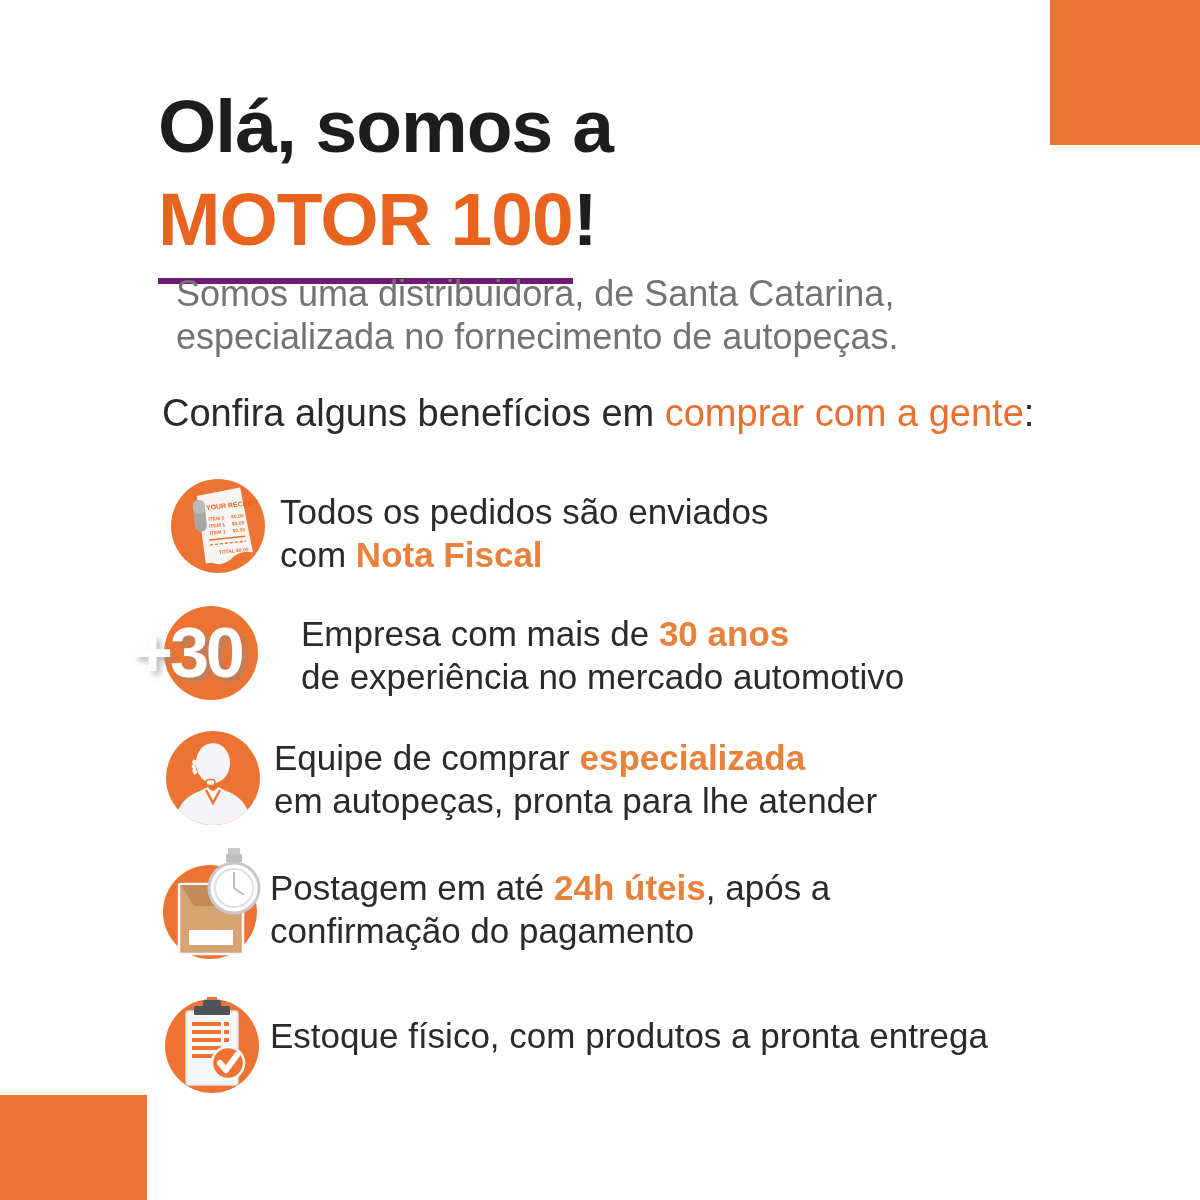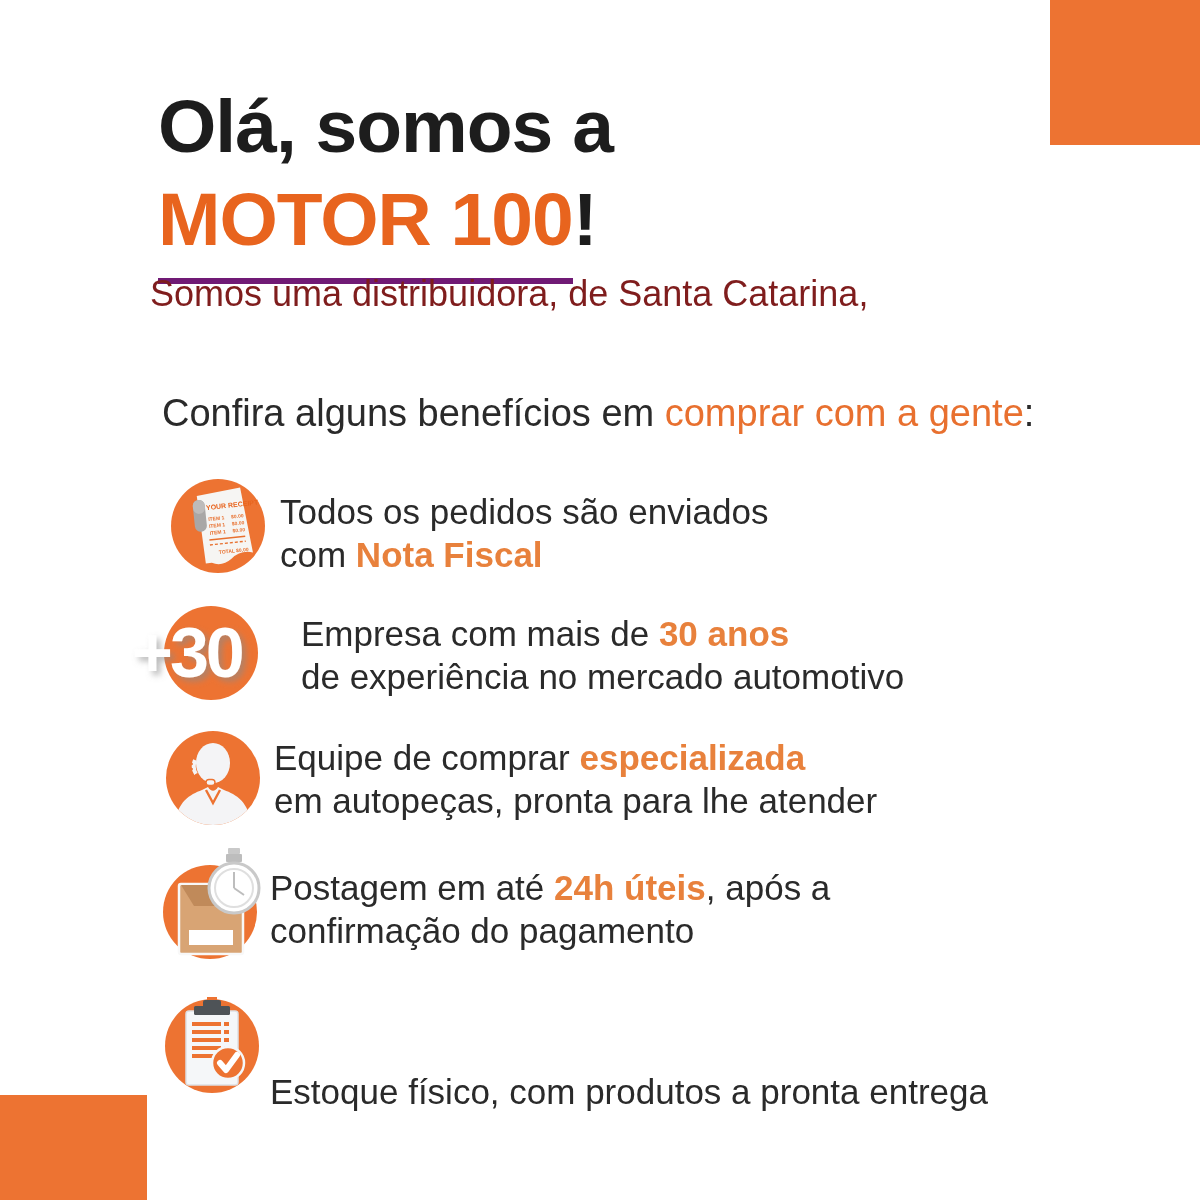--- a/index.html
+++ b/index.html
@@ -16,8 +16,8 @@
   .brand{color:#E8641E;display:inline-block;border-bottom:6px solid #701a75;padding-bottom:12px;}
   .excl{color:#1d1d1d;}
 
-  .intro{position:absolute;left:150px;top:272px;font-size:36px;line-height:43px;
-    color:#7f1d1d;font-weight:400;white-space:nowrap;}
+  .intro{position:absolute;left:176px;top:272px;font-size:36px;line-height:43px;
+    color:#737373;font-weight:400;white-space:nowrap;}
   .cta{position:absolute;left:162px;top:392px;font-size:38px;color:#2a2a2a;white-space:nowrap;}
   .cta-hl{color:#E8702F;}
 

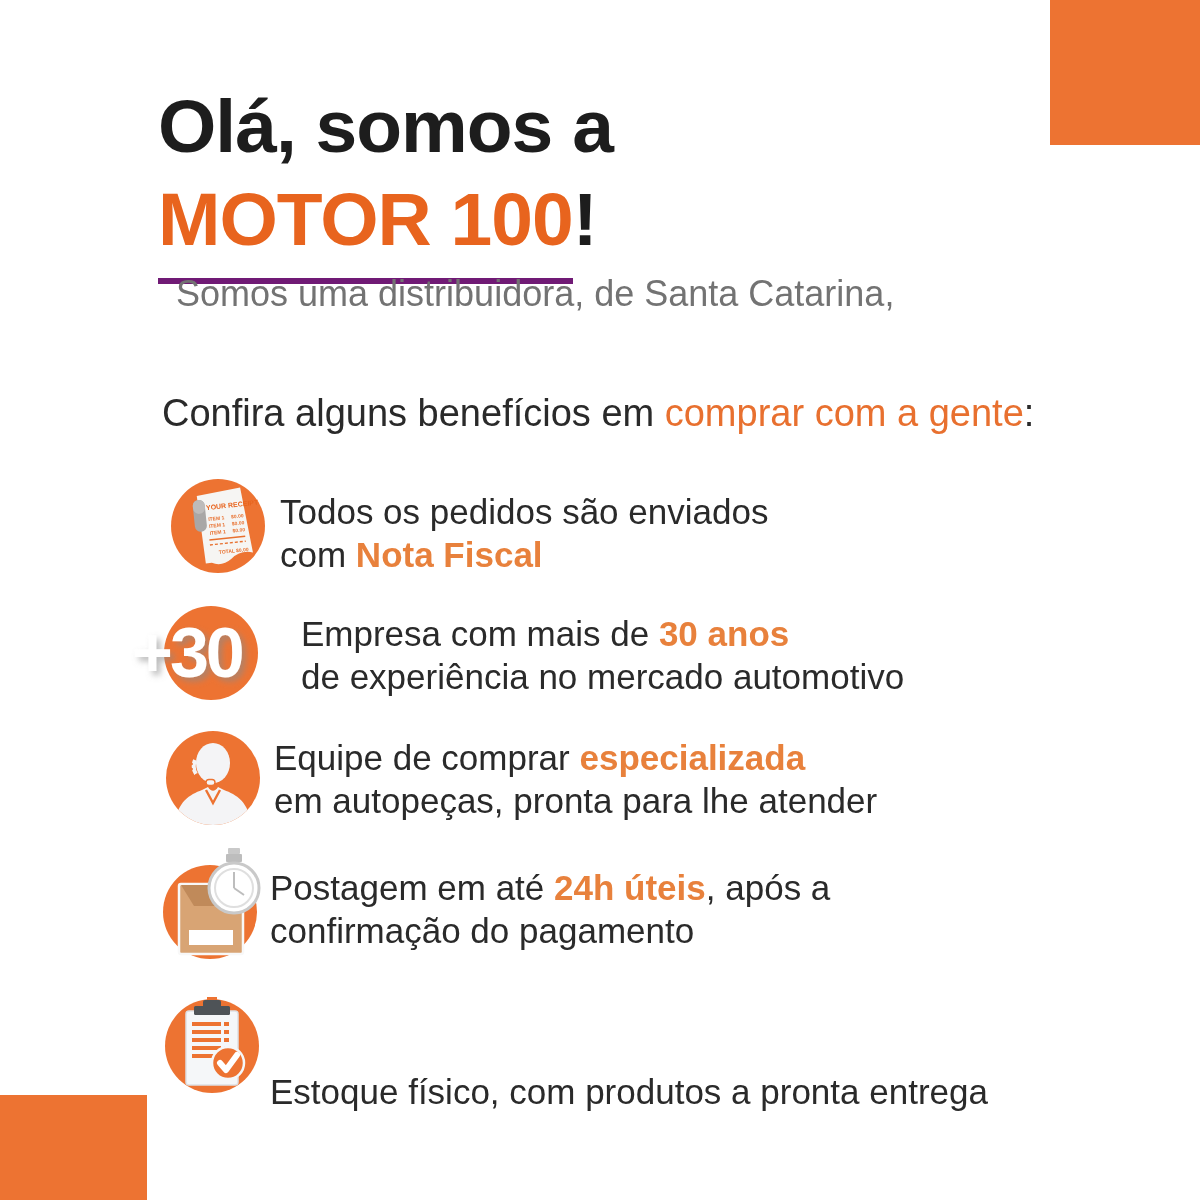--- a/index.html
+++ b/index.html
@@ -42,6 +42,7 @@
 
   <div class="intro">
     <div>Somos uma distribuidora, de Santa Catarina,</div>
+    <div>especializada no fornecimento de autopeças.</div>
   </div>
 
   <div class="cta"><span>Confira alguns benefícios em </span><span class="cta-hl">comprar com a gente</span><span>:</span></div>

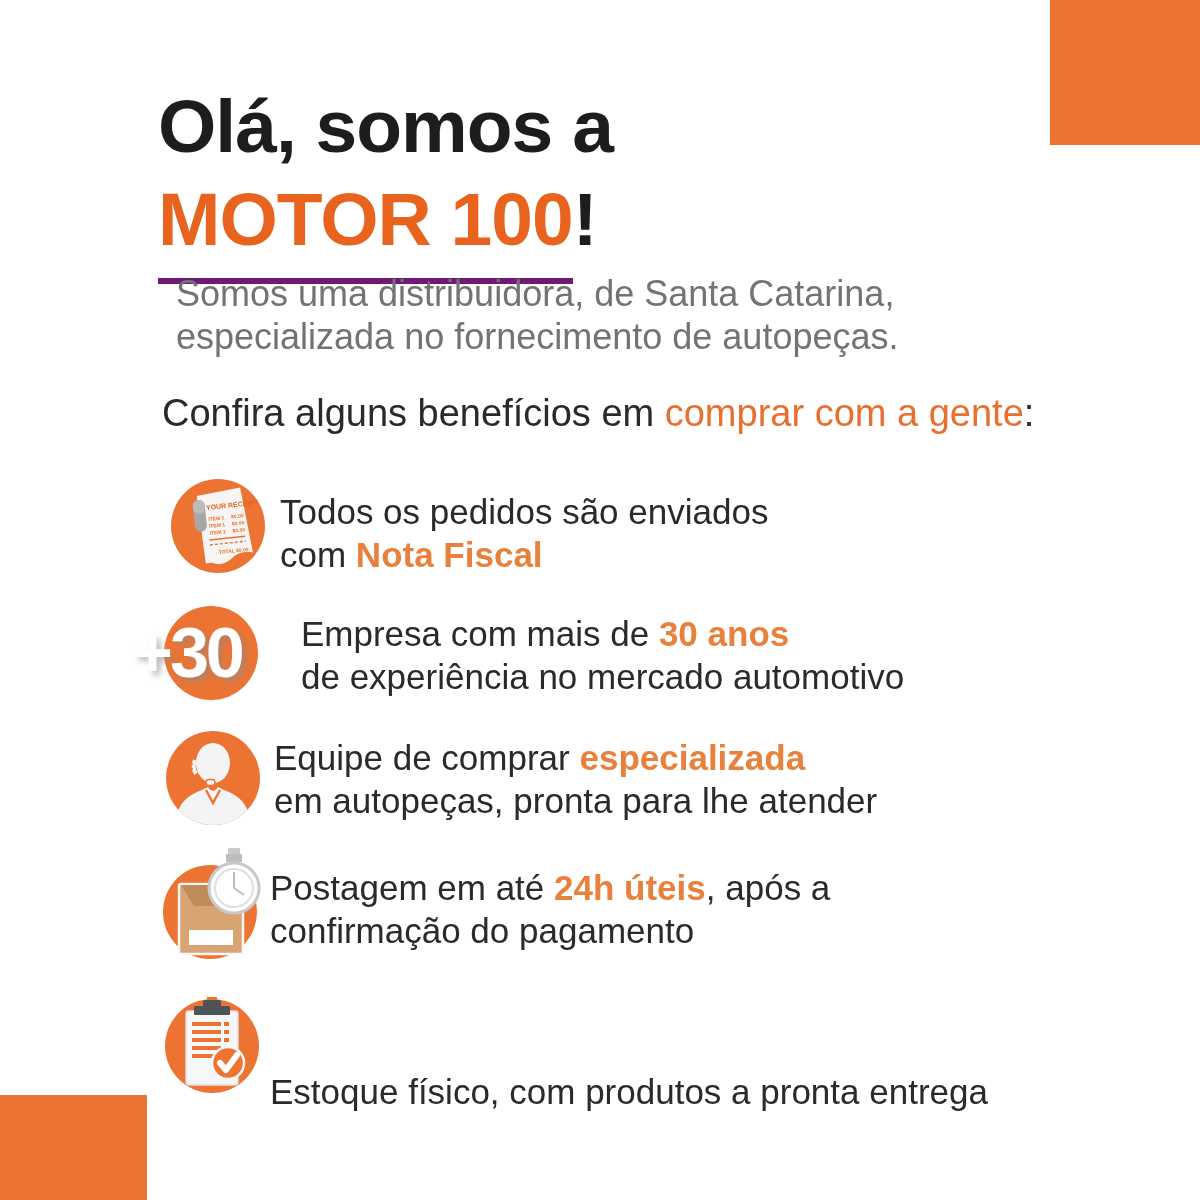--- a/index.html
+++ b/index.html
@@ -157,7 +157,7 @@
       <path d="M60 70 L66 77 L77 62" fill="none" stroke="#FFFFFF" stroke-width="6" stroke-linecap="round" stroke-linejoin="round"></path>
     </svg>
   </div>
-  <div class="b-text" style="left:270px;top:1070px;text-align:right;">
+  <div class="b-text" style="left:270px;top:1014px;text-align:right;">
     <div><span>Estoque físico, com produtos a pronta entrega</span></div>
   </div>
 

